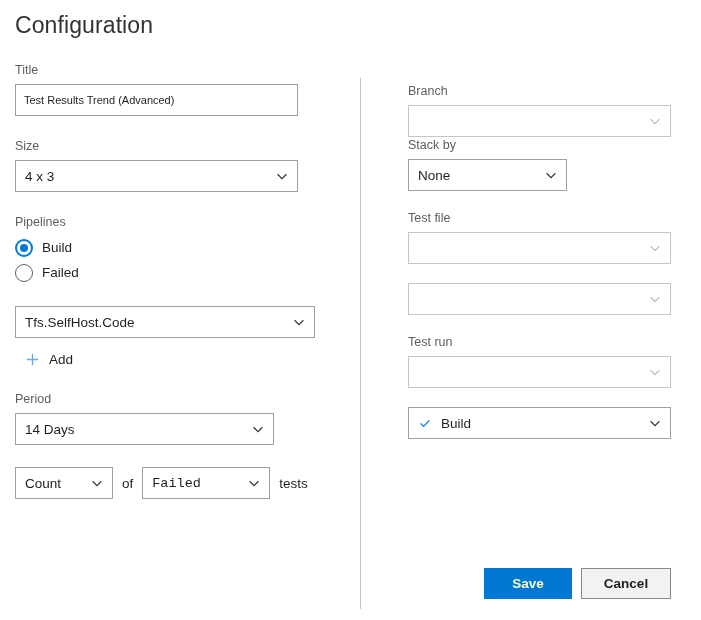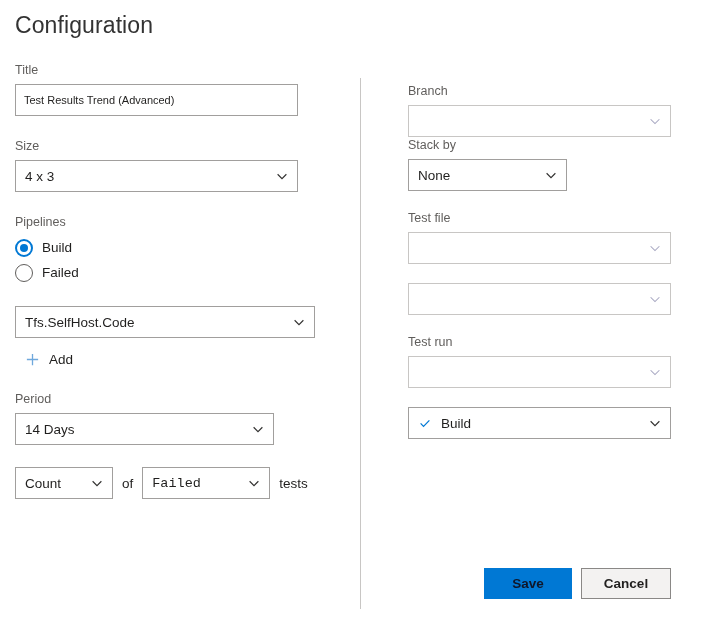--- a/index.html
+++ b/index.html
@@ -219,7 +219,7 @@
   }
   .btn-primary {
     background: #0078d4;
-    color: #0f172a;
+    color: #fef9c3;
     border-color: #0078d4;
     font-weight: 600;
   }

